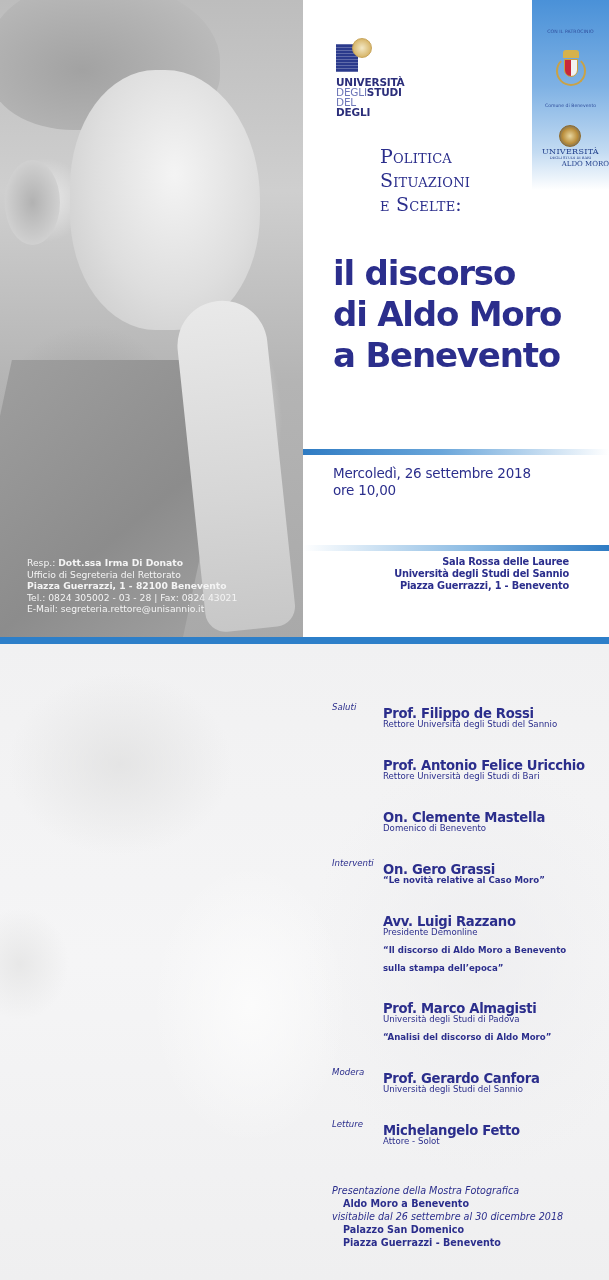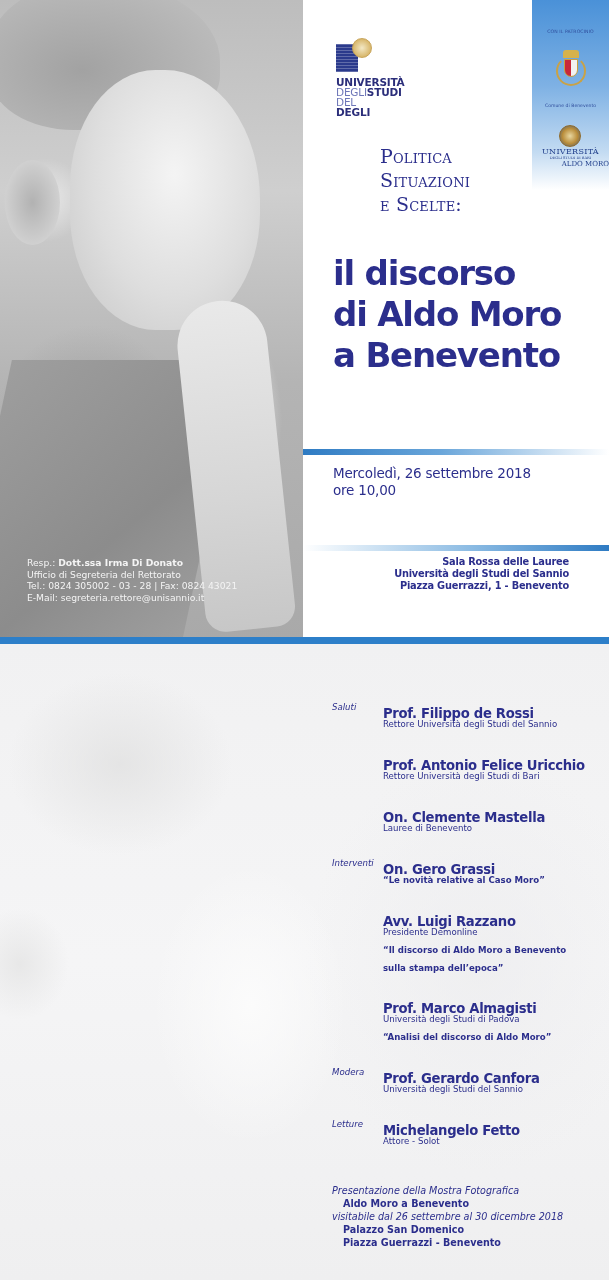--- a/index.html
+++ b/index.html
@@ -129,6 +129,7 @@
   <div class="contact">
     <div><span>Resp.: </span><span class="b">Dott.ssa Irma Di Donato</span></div>
     <div>Ufficio di Segreteria del Rettorato</div>
+    <div class="b">Piazza Guerrazzi, 1 - 82100 Benevento</div>
     <div>Tel.: 0824 305002 - 03 - 28 | Fax: 0824 43021</div>
     <div>E-Mail: segreteria.rettore@unisannio.it</div>
   </div>

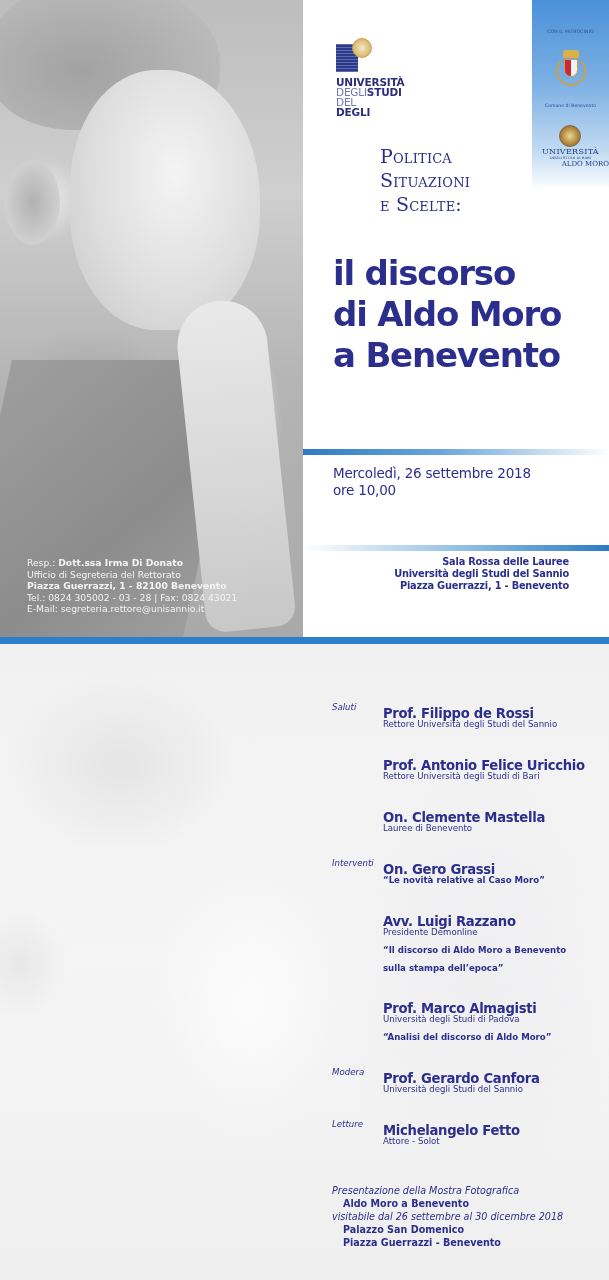--- a/index.html
+++ b/index.html
@@ -207,7 +207,7 @@
   </div>
   <div class="item" style="top:802px;">
     <span class="name">On. Clemente Mastella</span>
-    <span class="line" style="top:21px;">Lauree di Benevento</span>
+    <span class="line" style="top:21px;">Domenico di Benevento</span>
   </div>
   <div class="item" style="top:854px;">
     <span class="label">Interventi</span>

